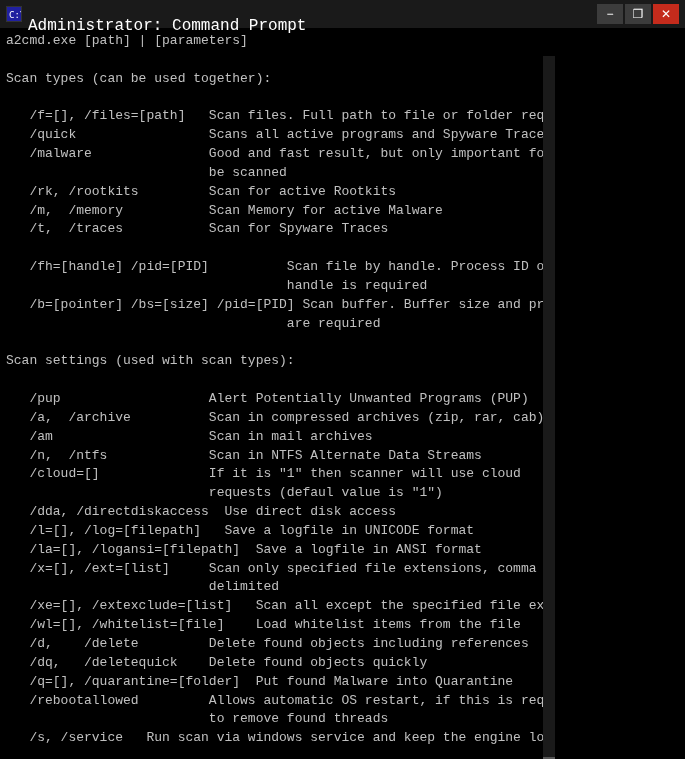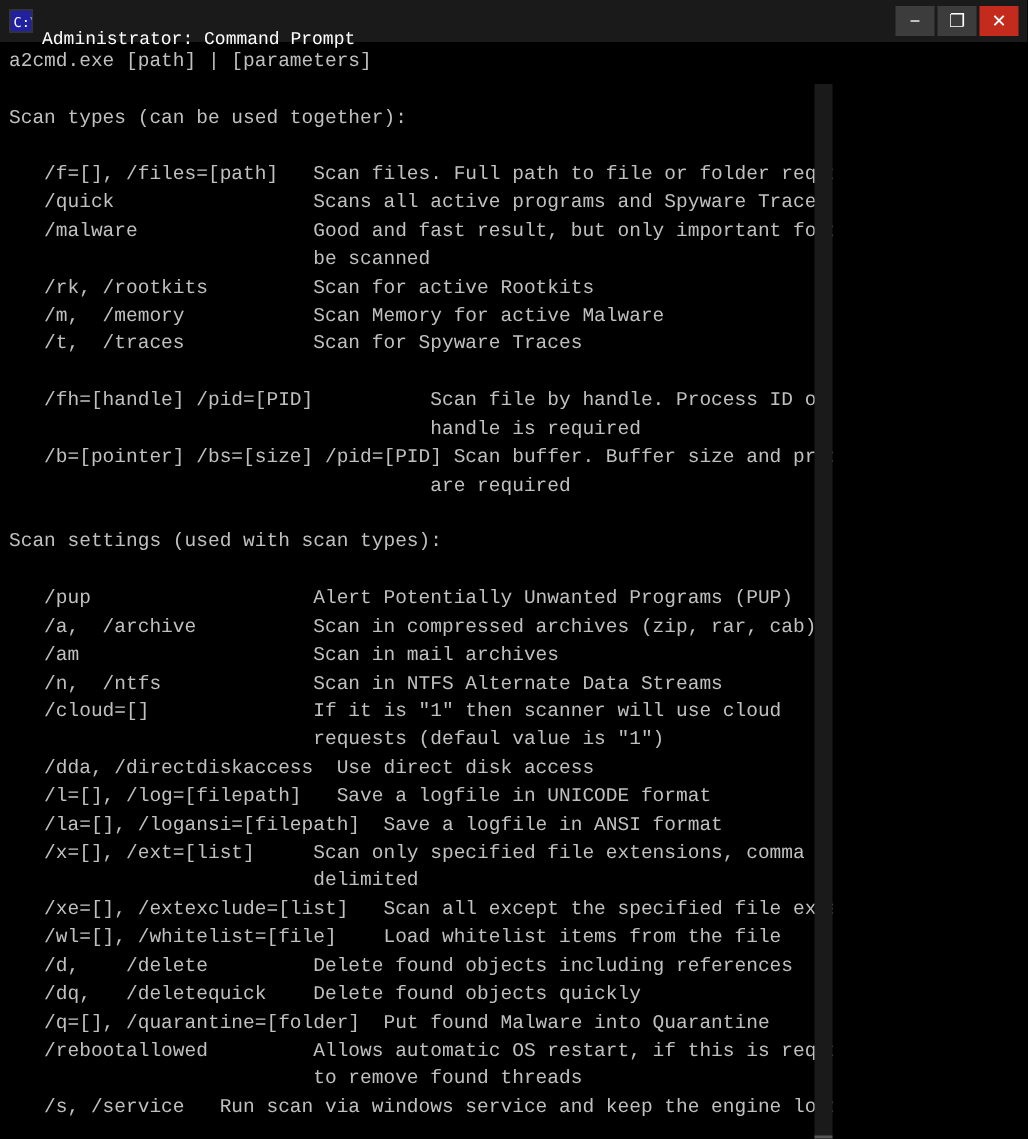--- a/index.html
+++ b/index.html
@@ -45,7 +45,7 @@
 
     .title-bar-text {
       color: #ffffff;
-      font-size: 12px;
+      font-size: 16px;
       margin-top: 23px;
     }
 

